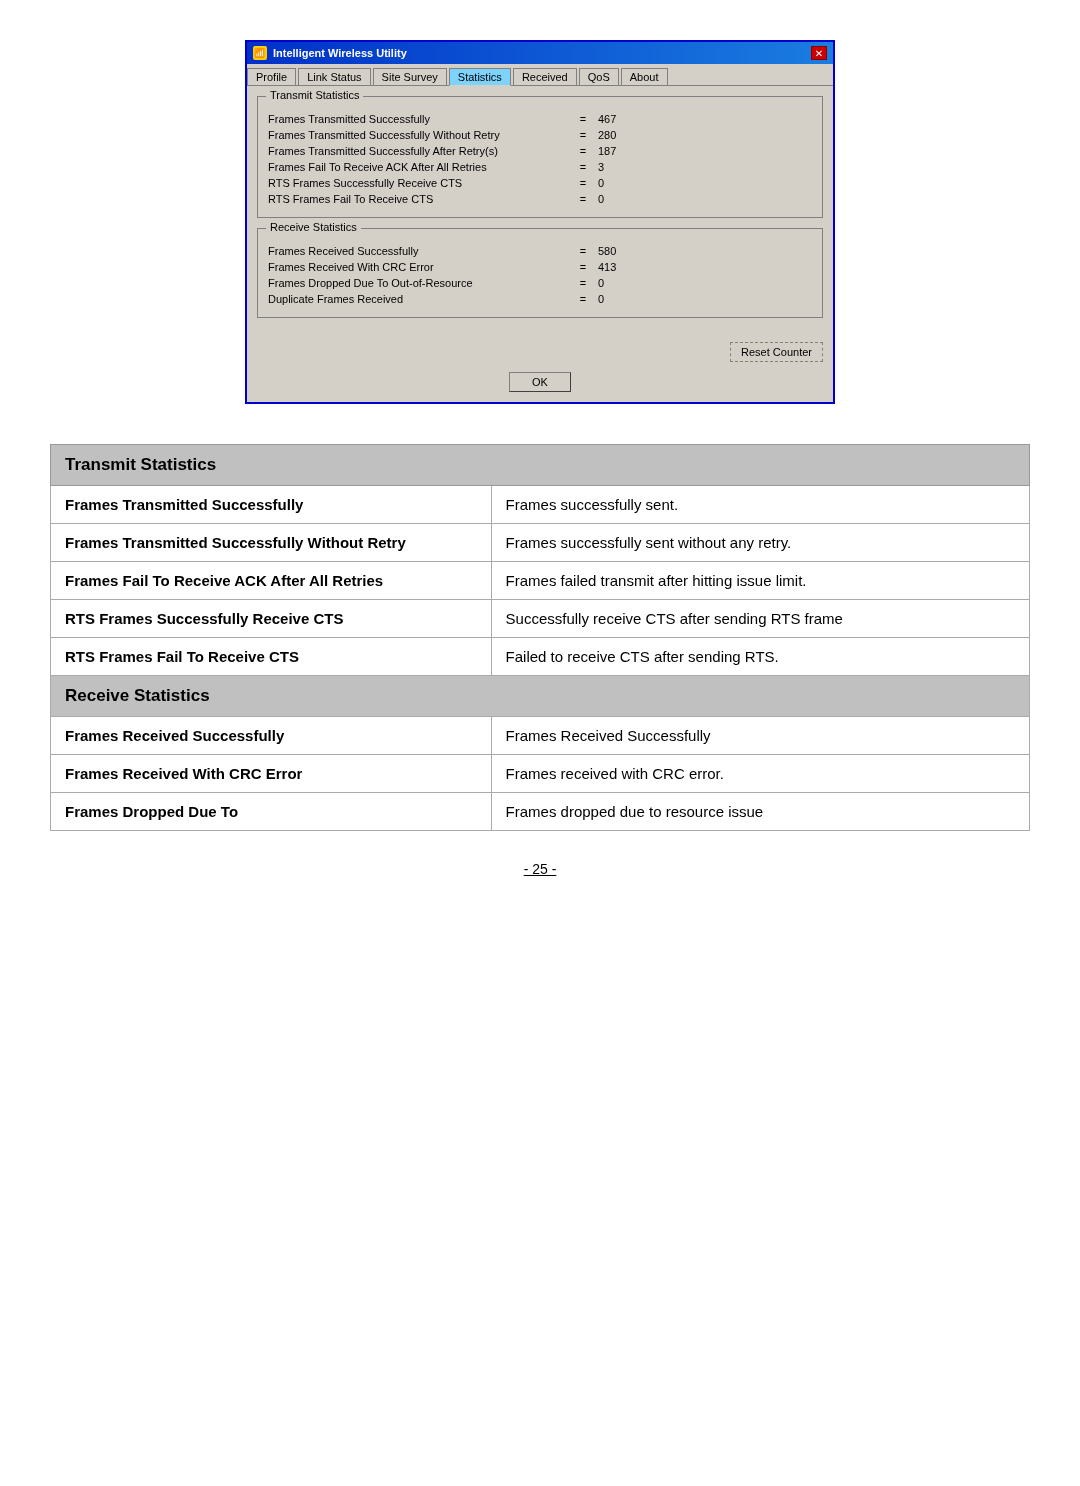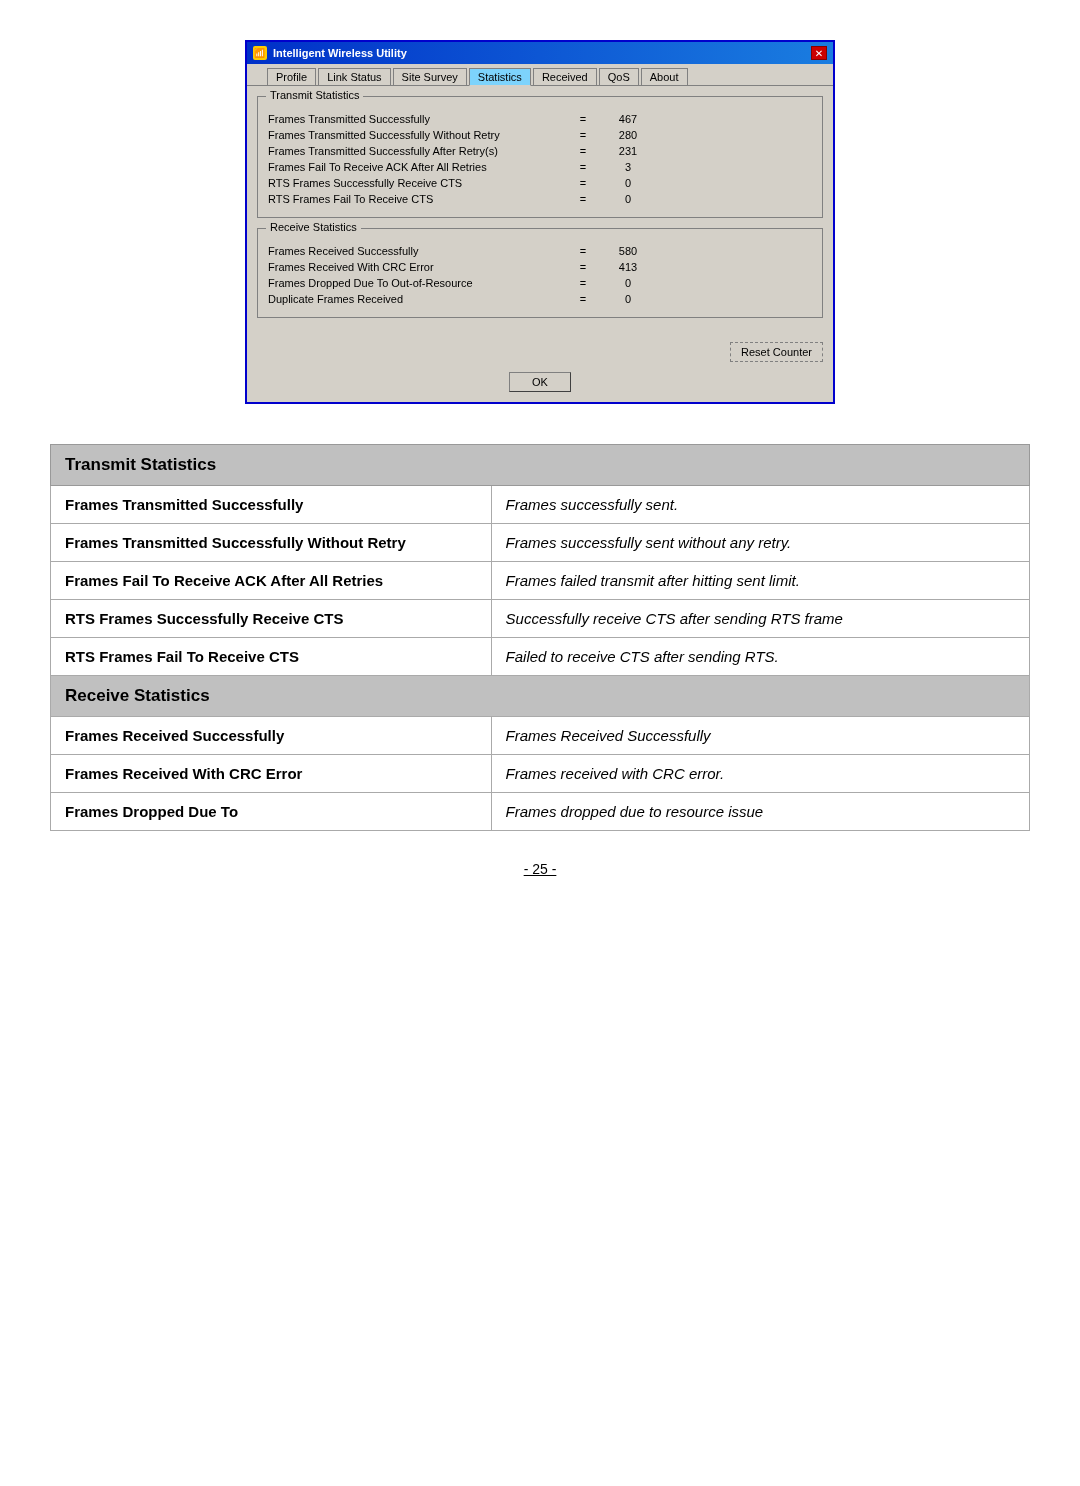--- a/index.html
+++ b/index.html
@@ -58,7 +58,7 @@
     .tab-bar {
       background: #d4d0c8;
       border-bottom: 1px solid #808080;
-      padding: 4px 20px 0;
+      padding: 4px 0 0;
       display: flex;
       gap: 2px;
     }

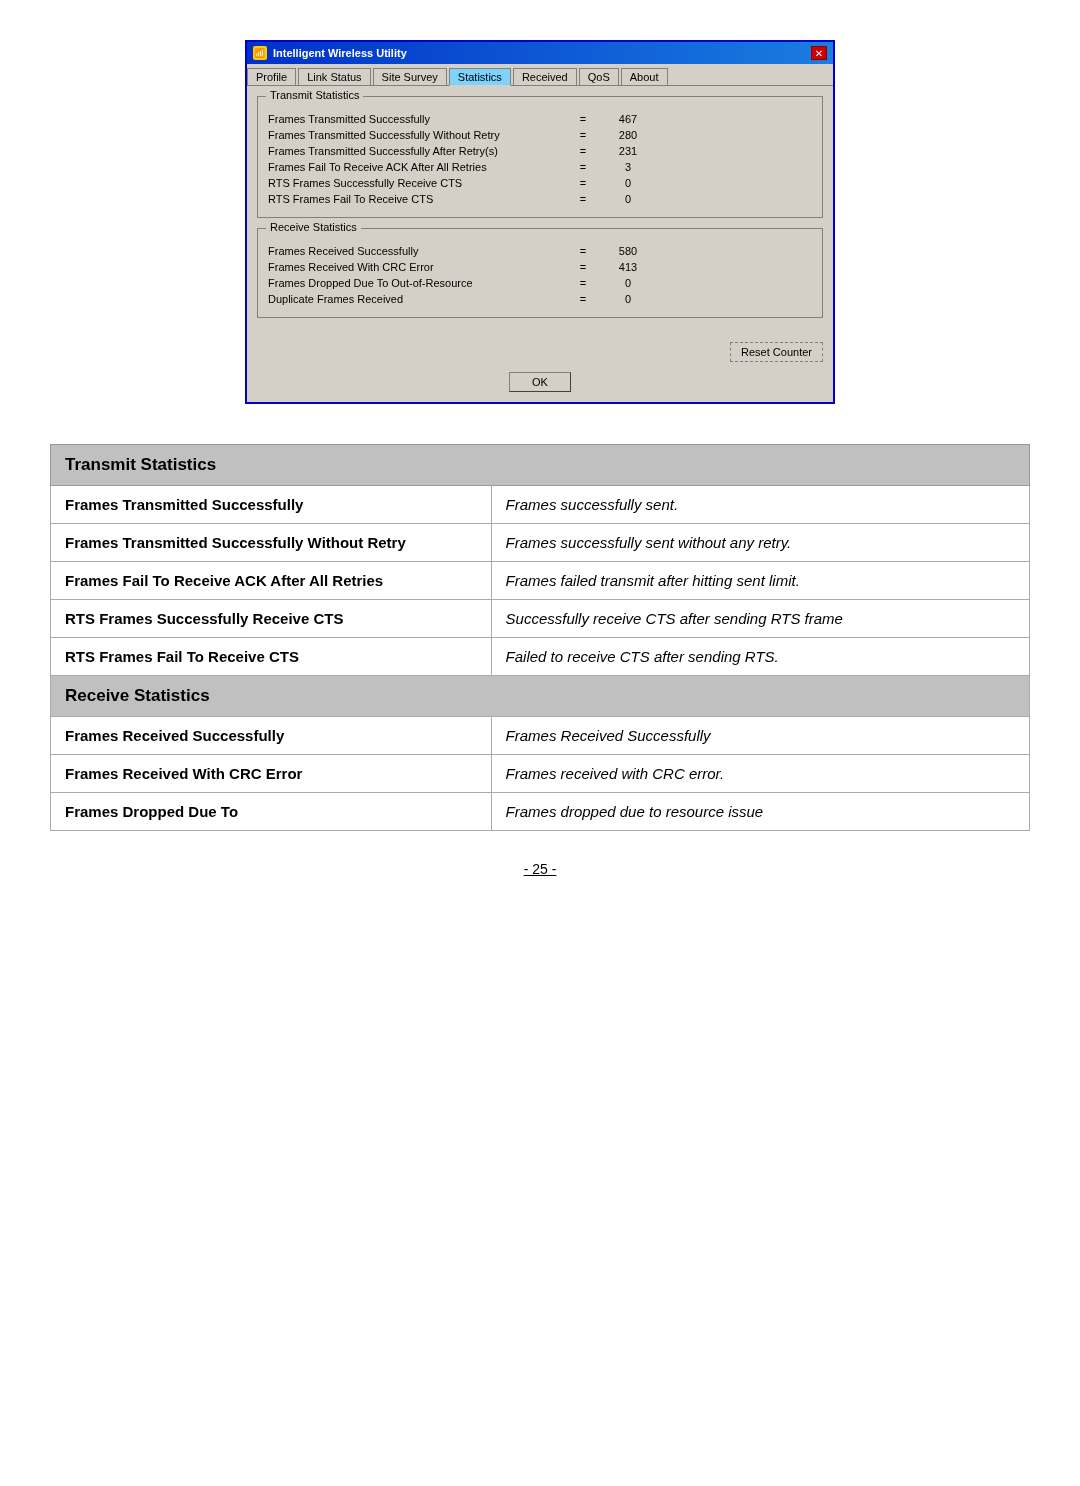--- a/index.html
+++ b/index.html
@@ -111,7 +111,7 @@
     }
     .stat-val {
       width: 60px;
-      text-align: center;
+      text-align: left;
       font-size: 11px;
       font-family: Tahoma, sans-serif;
     }

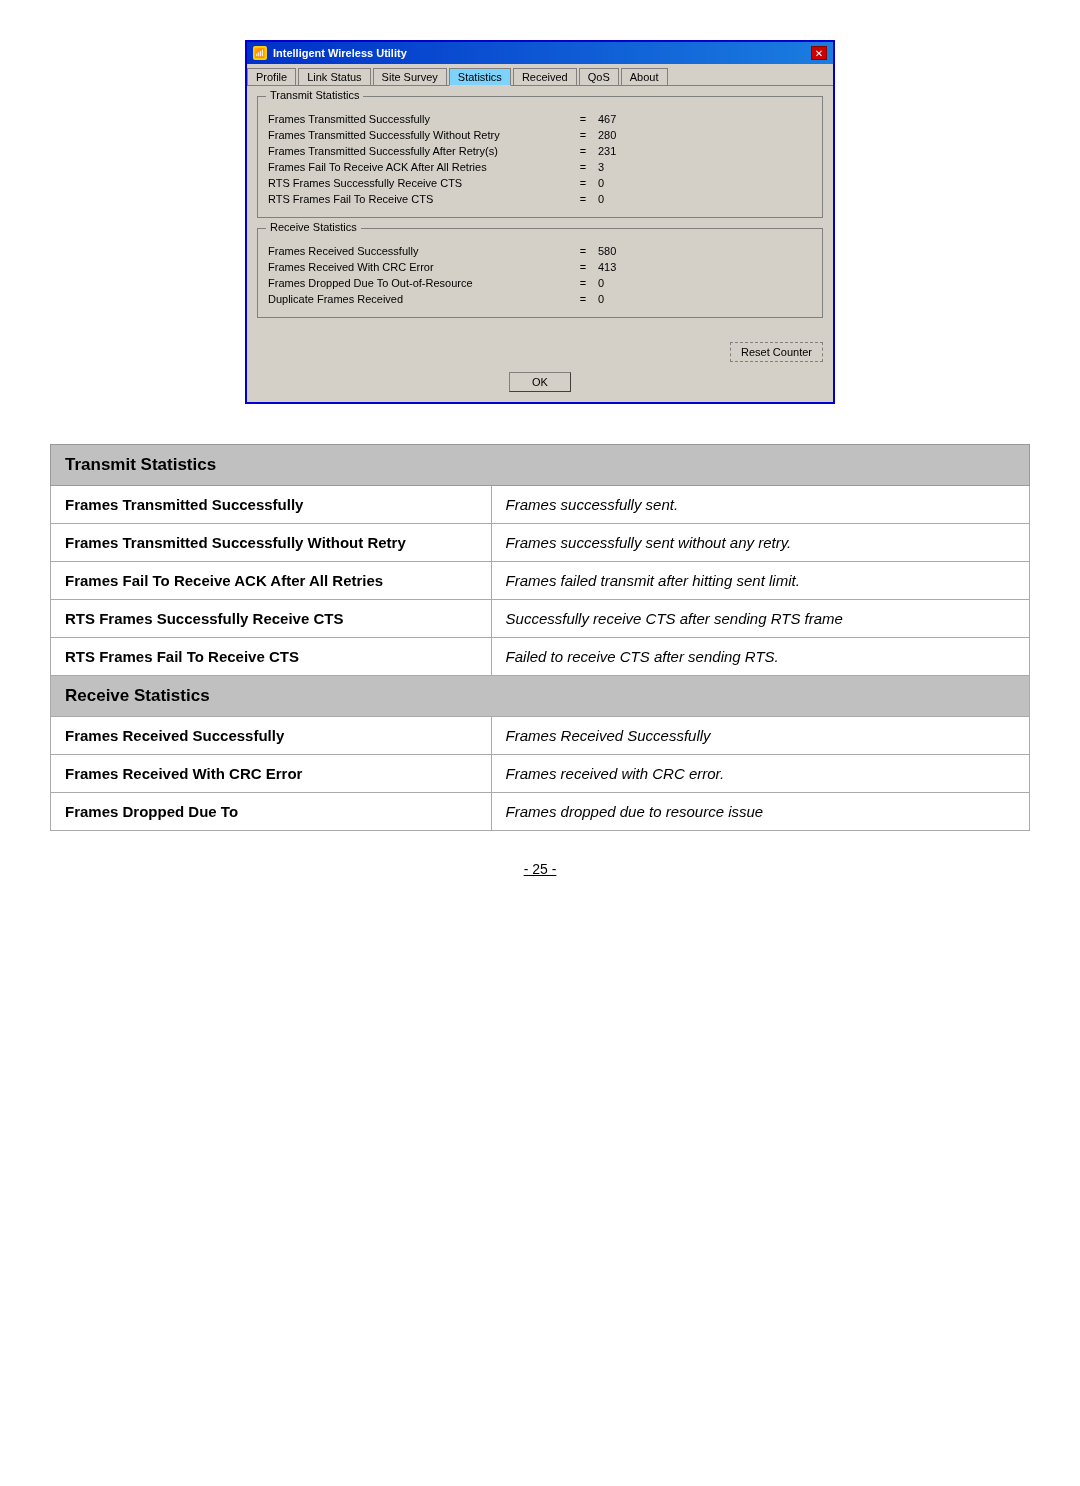--- a/index.html
+++ b/index.html
@@ -229,7 +229,7 @@
           <div class="stat-row">
     <span class="stat-name">Frames Transmitted Successfully After Retry(s)</span>
     <span class="stat-eq">=</span>
-    <span class="stat-val">231</span>
+    <span class="stat-val">187</span>
   </div>
           <div class="stat-row">
     <span class="stat-name">Frames Fail To Receive ACK After All Retries</span>

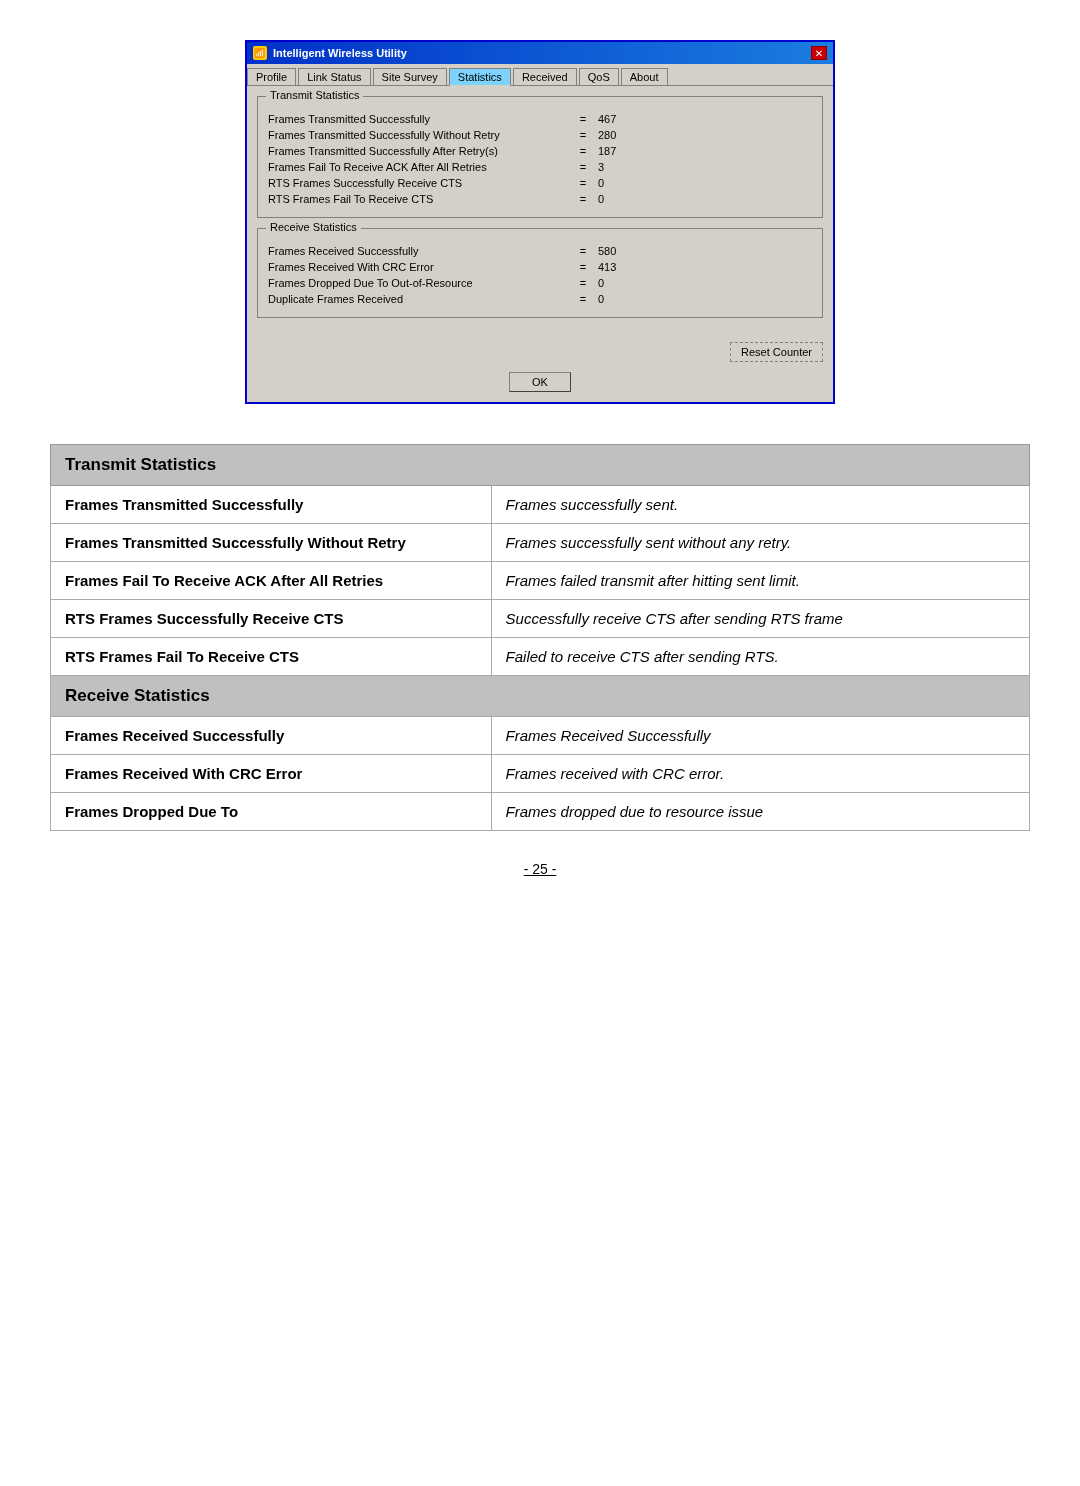--- a/index.html
+++ b/index.html
@@ -177,7 +177,6 @@
     }
     td.col-right {
       width: 55%;
-      font-style: italic;
     }
 
     

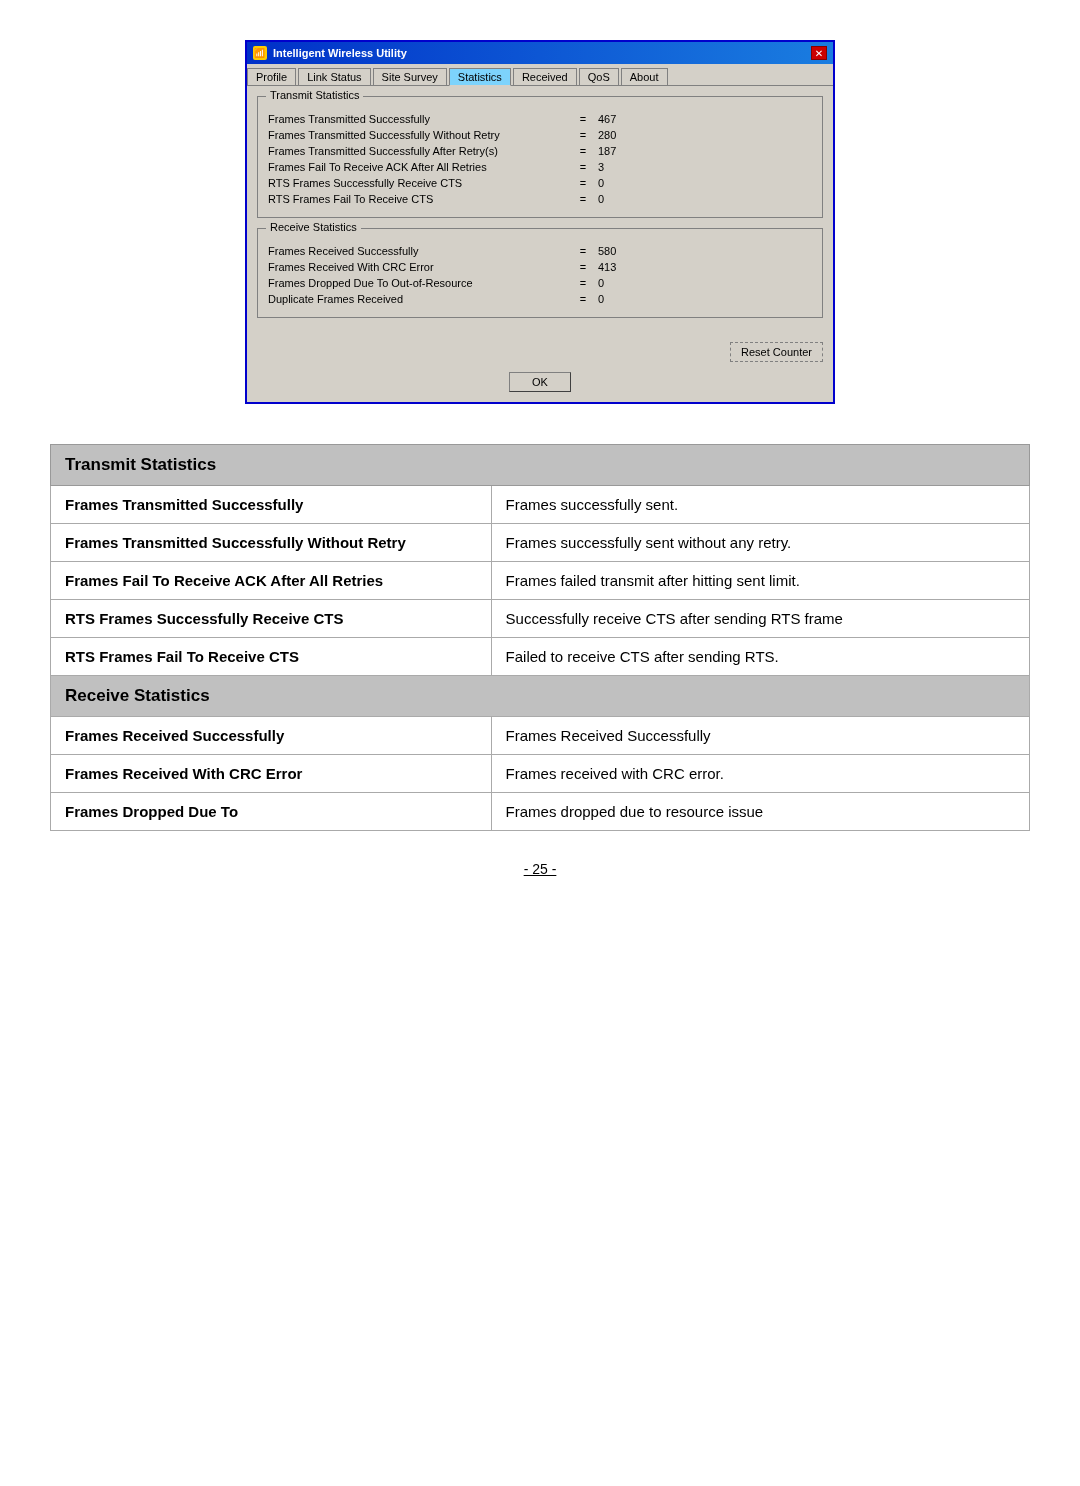--- a/index.html
+++ b/index.html
@@ -302,7 +302,7 @@
   </tr>
         <tr>
     <td class="col-left">Frames Fail To Receive ACK After All Retries</td>
-    <td class="col-right">Frames failed transmit after hitting sent limit.</td>
+    <td class="col-right">Frames failed transmit after hitting issue limit.</td>
   </tr>
         <tr>
     <td class="col-left">RTS Frames Successfully Receive CTS</td>

